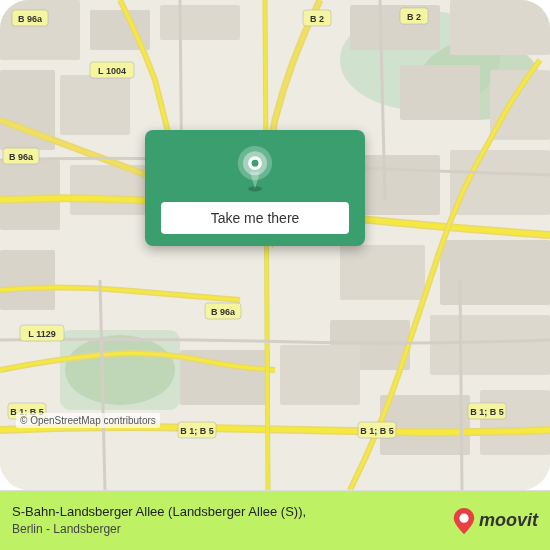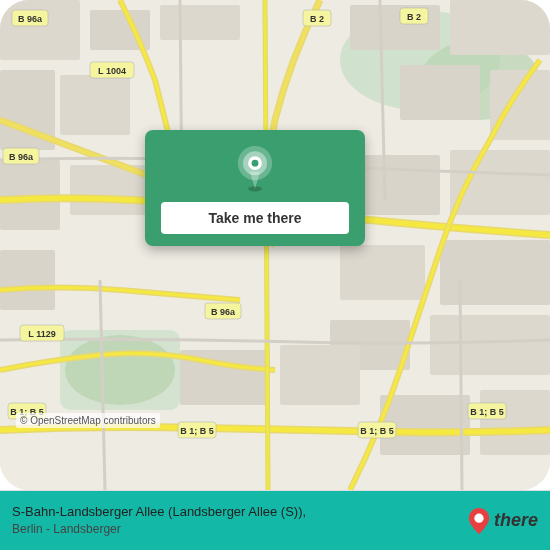--- a/index.html
+++ b/index.html
@@ -54,7 +54,7 @@
       border-radius: 4px;
       padding: 8px 18px;
       font-size: 14px;
-      font-weight: 700;
+      font-weight: 400;
       cursor: pointer;
       width: 100%;
       text-align: center;

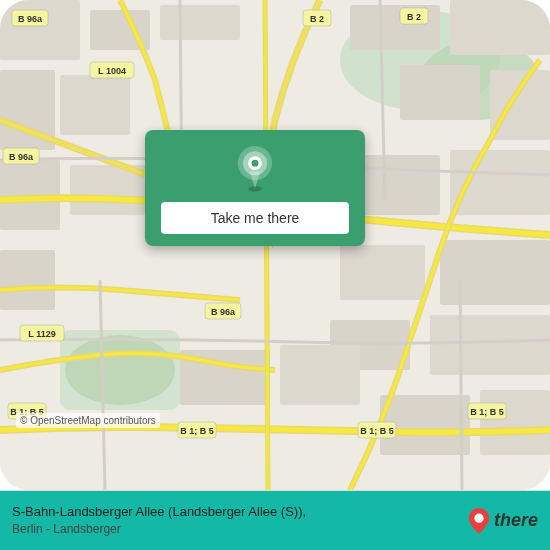--- a/index.html
+++ b/index.html
@@ -64,7 +64,7 @@
     #info-bar {
       width: 550px;
       height: 60px;
-      background-color: #14b8a6;
+      background-color: #bef264;
       border-top: 1px solid #ddd;
       display: flex;
       align-items: center;

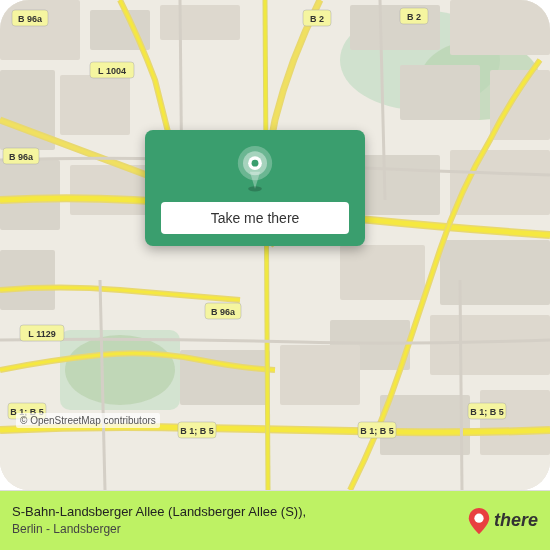--- a/index.html
+++ b/index.html
@@ -255,7 +255,7 @@
       <path d="M 11 0 C 5 0 0 5 0 11 C 0 18 11 28 11 28 C 11 28 22 18 22 11 C 22 5 17 0 11 0 Z" fill="#e84040"></path>
       <circle cx="11" cy="11" r="5" fill="white"></circle>
     </svg>
-    <span id="moovit-text">there</span>
+    <span id="moovit-text">moovit</span>
   </div>
 </div>
 

